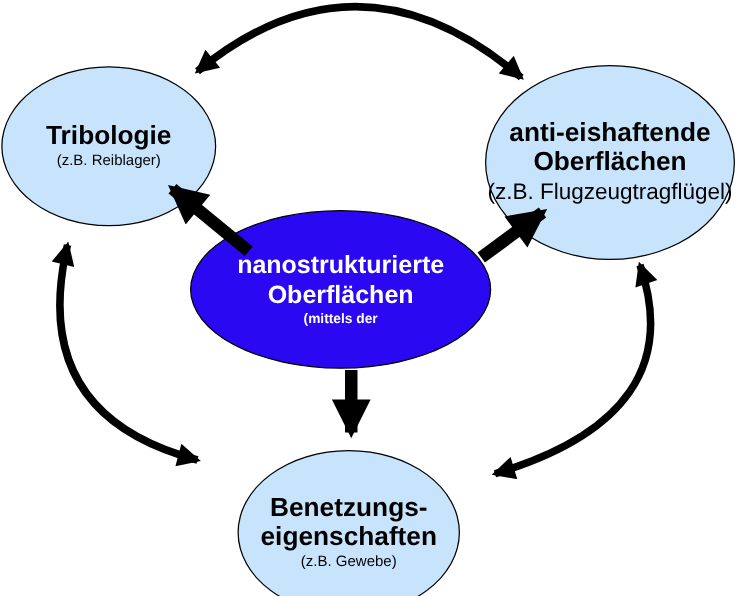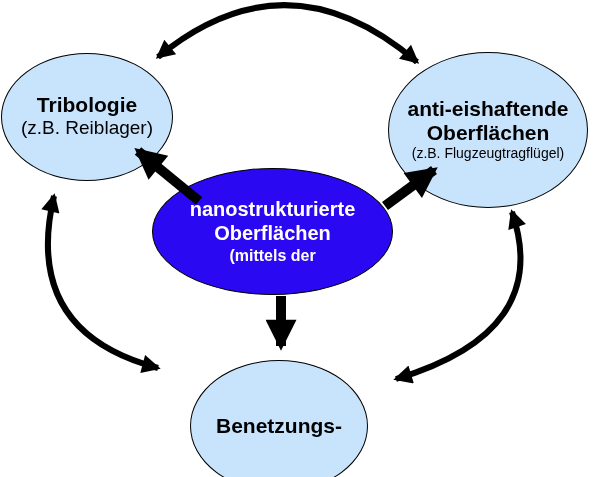--- a/index.html
+++ b/index.html
@@ -41,7 +41,7 @@
     white-space: nowrap;
   }
   .subtitle {
-    font-size: 19px;
+    font-size: 12px;
     line-height: 1.3;
     white-space: nowrap;
   }

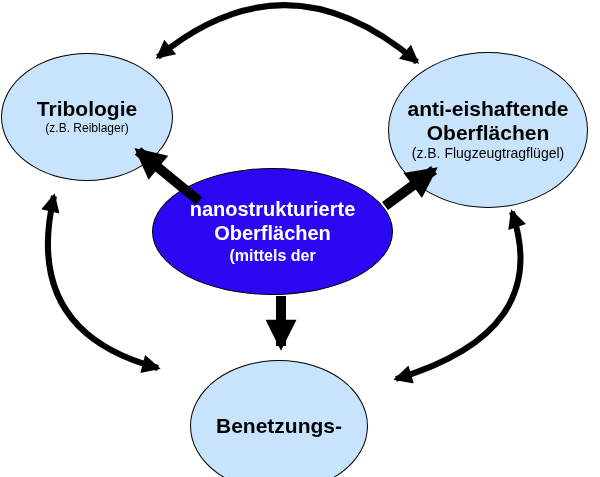--- a/index.html
+++ b/index.html
@@ -45,7 +45,7 @@
     line-height: 1.3;
     white-space: nowrap;
   }
-  .subtitle.tight { font-size: 14px; }
+  .subtitle.tight { font-size: 18px; }
   .node.center .title { font-size: 20px; line-height: 1.18; }
   .node.center .subtitle {
     font-size: 16px;

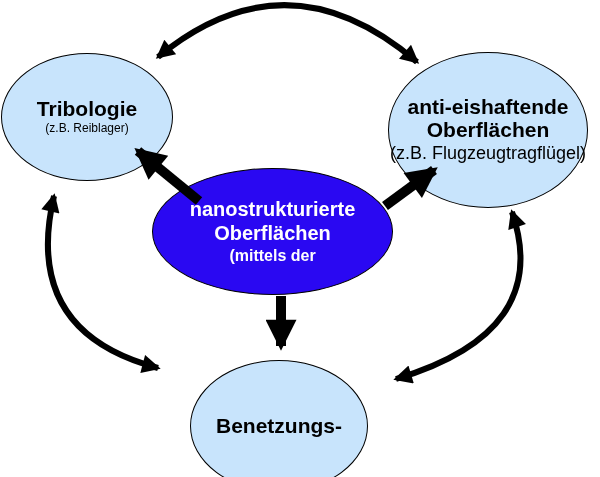--- a/index.html
+++ b/index.html
@@ -48,7 +48,7 @@
   .subtitle.tight { font-size: 18px; }
   .node.center .title { font-size: 20px; line-height: 1.18; }
   .node.center .subtitle {
-    font-size: 16px;
+    font-size: 11px;
     font-weight: bold;
     line-height: 1.2;
   }

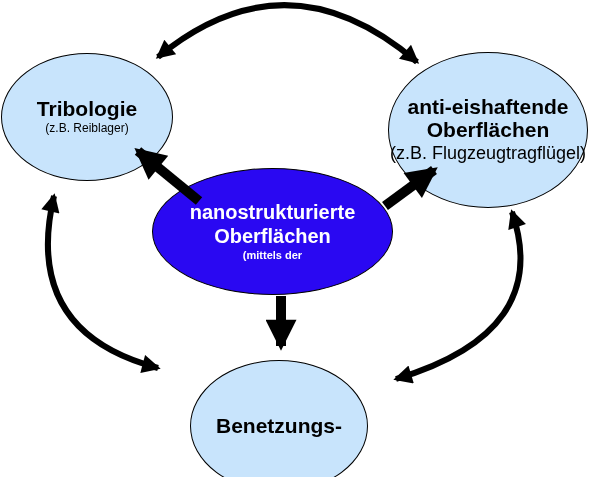--- a/index.html
+++ b/index.html
@@ -96,6 +96,7 @@
 
   <div class="node outer" id="node-wetting">
     <div class="title">Benetzungs-</div>
+    <div class="title">eigenschaften</div>
   </div>
 
   <svg class="arrows" viewBox="0 0 600 477">

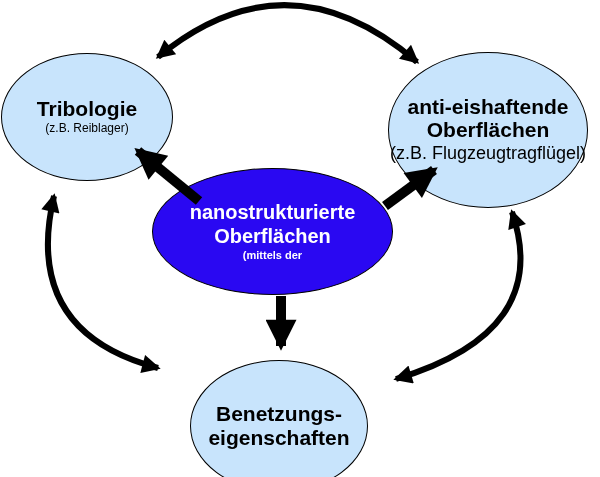--- a/index.html
+++ b/index.html
@@ -97,6 +97,7 @@
   <div class="node outer" id="node-wetting">
     <div class="title">Benetzungs-</div>
     <div class="title">eigenschaften</div>
+    <div class="subtitle">(z.B. Gewebe)</div>
   </div>
 
   <svg class="arrows" viewBox="0 0 600 477">

